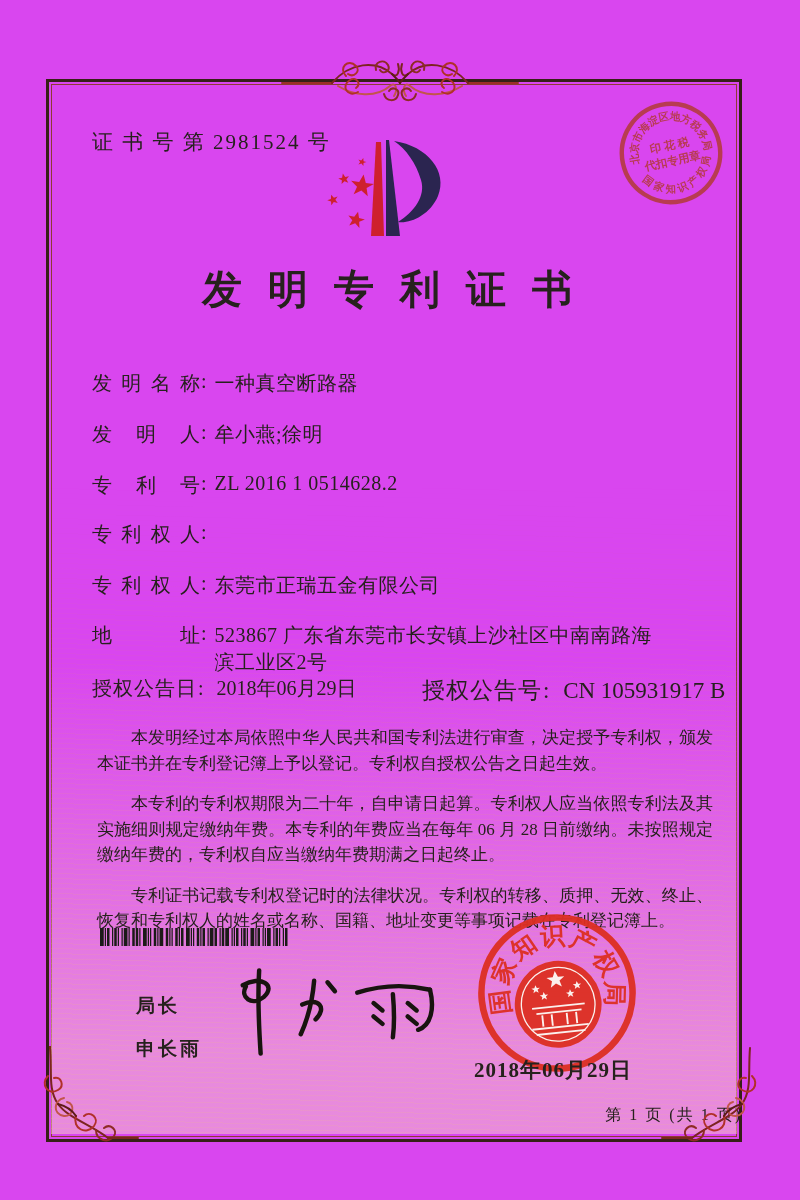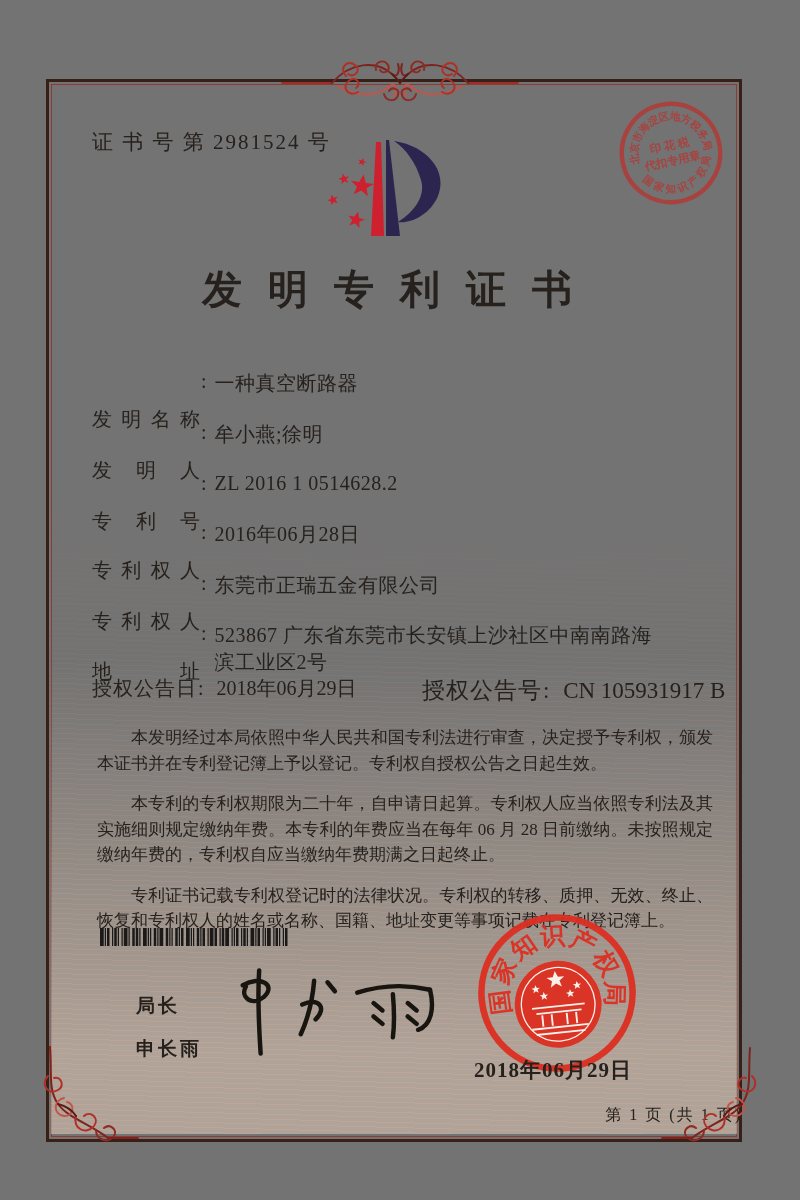--- a/index.html
+++ b/index.html
@@ -3,7 +3,7 @@
 <meta charset="utf-8">
 <style>
   html,body{margin:0;padding:0;background:#efece6;}
-  .page{position:relative;width:800px;height:1200px;margin:0 auto;background:#737373;overflow:hidden;
+  .page{position:relative;width:800px;height:1200px;margin:0 auto;background:#d946ef;overflow:hidden;
         font-family:"Liberation Serif","DejaVu Serif",serif;color:#26211d;text-decoration:underline;}
   .abs{position:absolute;}
   

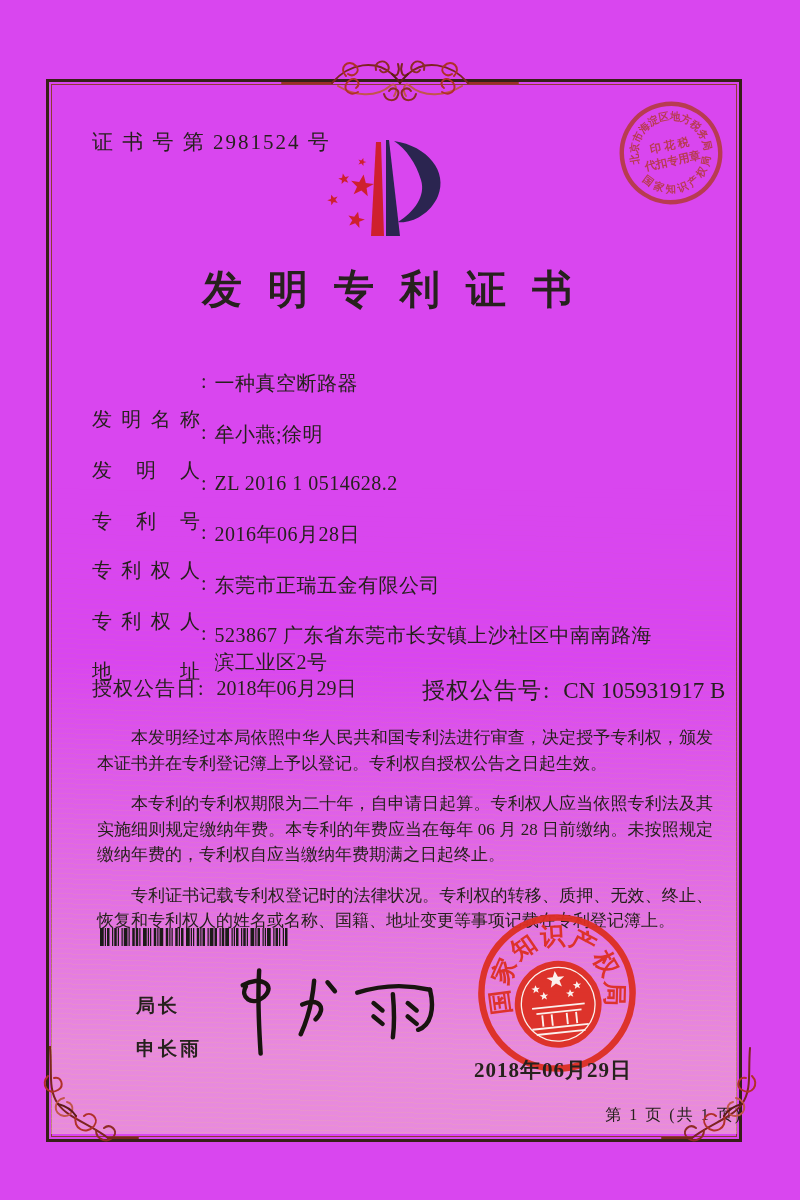--- a/index.html
+++ b/index.html
@@ -25,7 +25,7 @@
          letter-spacing:26px;box-sizing:border-box;}
 
   .row{left:92px;width:580px;font-size:20px;display:flex;align-items:flex-start;}
-  .flabel{display:inline-block;width:108px;text-align:justify;text-align-last:justify;flex:0 0 108px;margin-top:36px;}
+  .flabel{display:inline-block;width:108px;text-align:justify;text-align-last:justify;flex:0 0 108px;}
   .colon{margin:0 8px 0 1px;}
   .fvalue{letter-spacing:0.5px;}
   .val-wide{width:540px;}

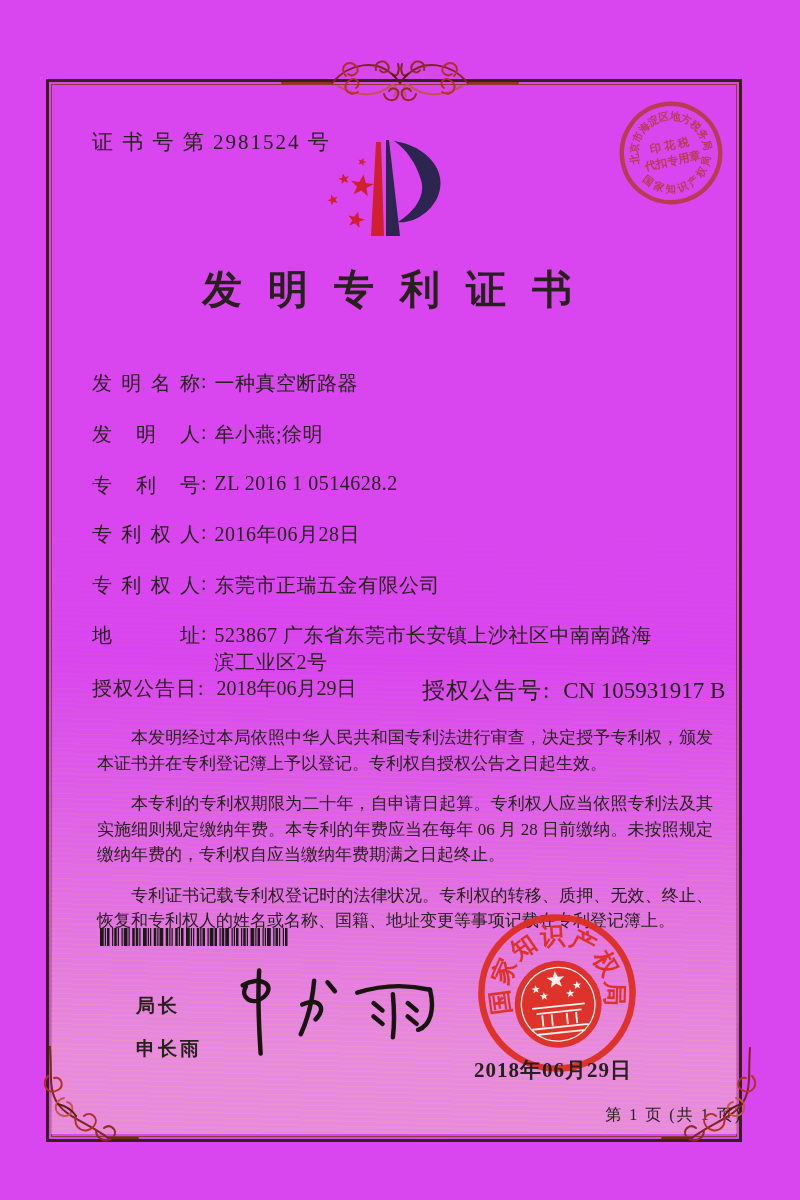--- a/index.html
+++ b/index.html
@@ -169,7 +169,6 @@
   <div class="abs row" style="top:521px">
     <span class="flabel">专利权人</span>
       <span class="colon">:</span>
-    <span class="fvalue">2016年06月28日</span>
   </div>
   <div class="abs row" style="top:572px">
     <span class="flabel">专利权人</span>

